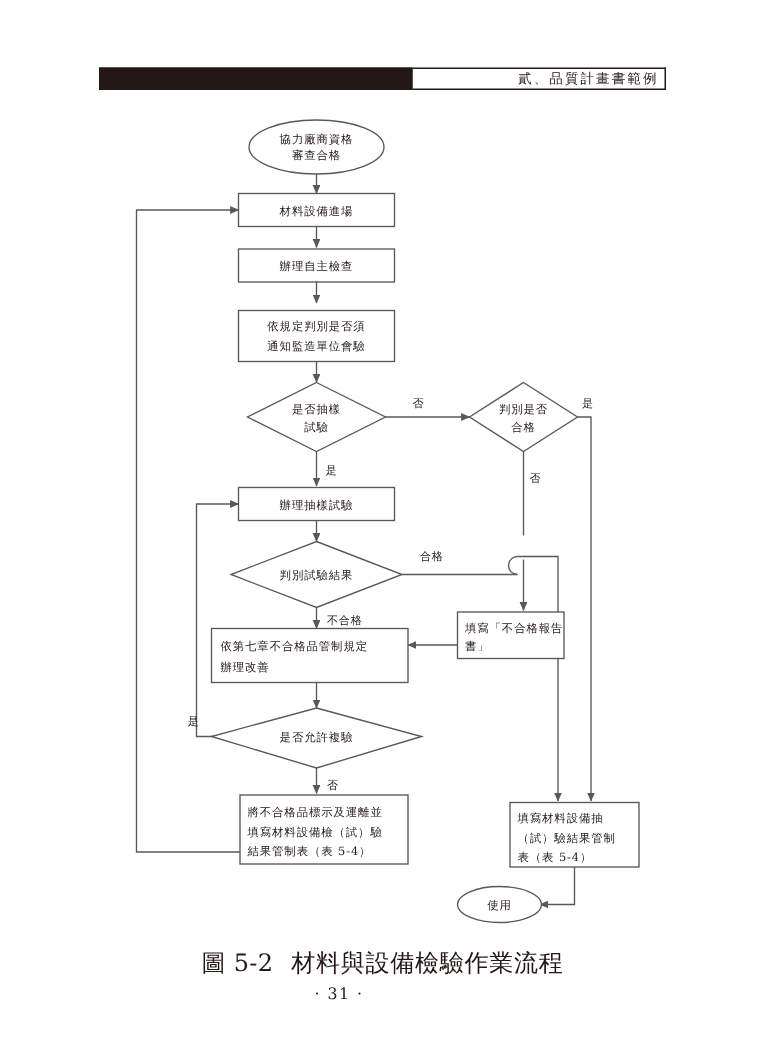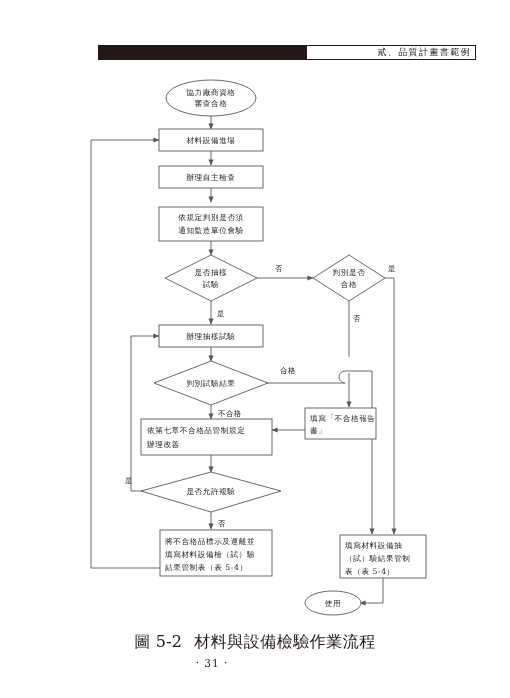--- a/index.html
+++ b/index.html
@@ -33,7 +33,6 @@
     box-sizing: border-box;
     display: flex;
     align-items: stretch;
-    margin-left: 32px;
   }
   #header-block {
     width: 209px;

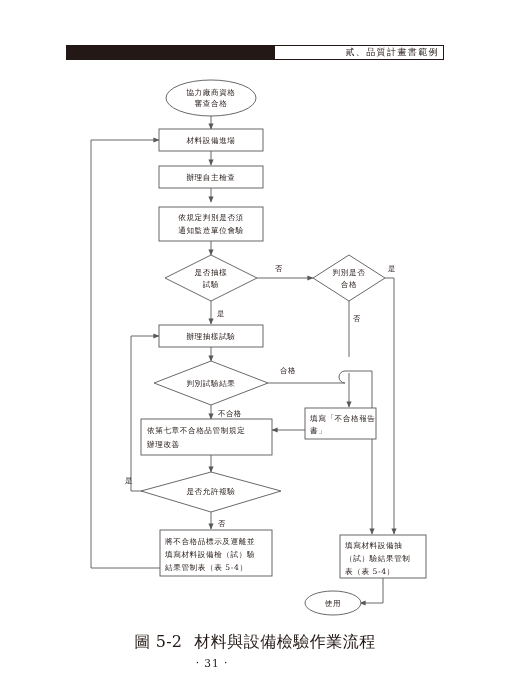--- a/index.html
+++ b/index.html
@@ -115,6 +115,7 @@
     font-size: 10.5px;
     color: #231815;
     letter-spacing: 1px;
+    padding-left: 14px;
   }
 </style>
 </head>

